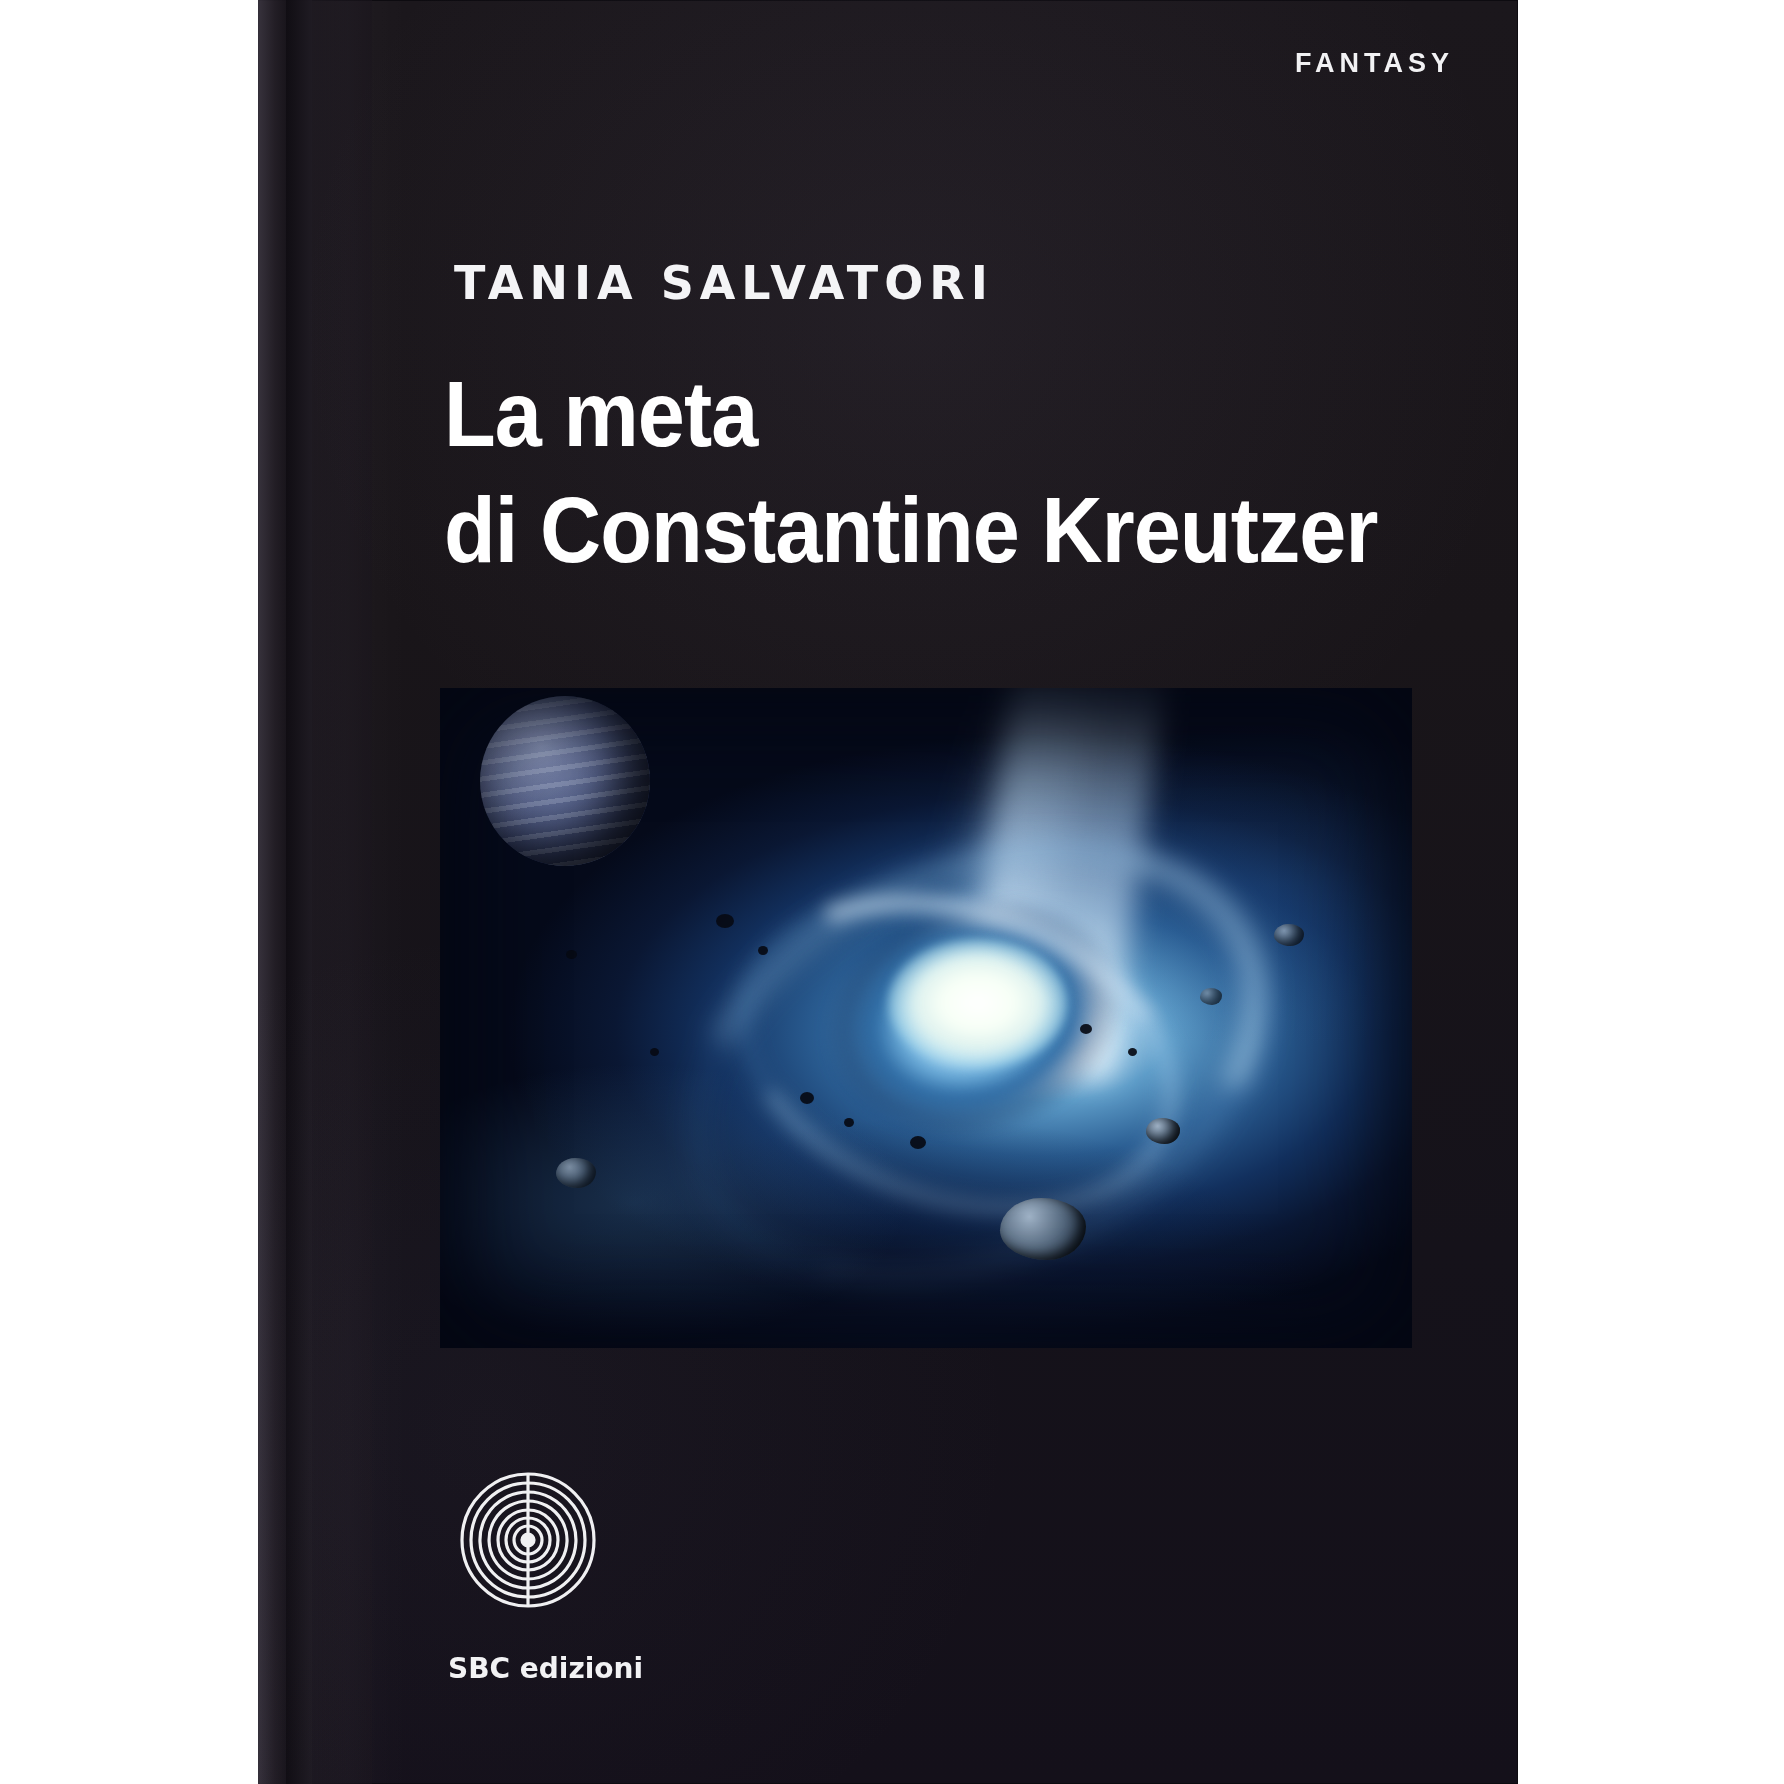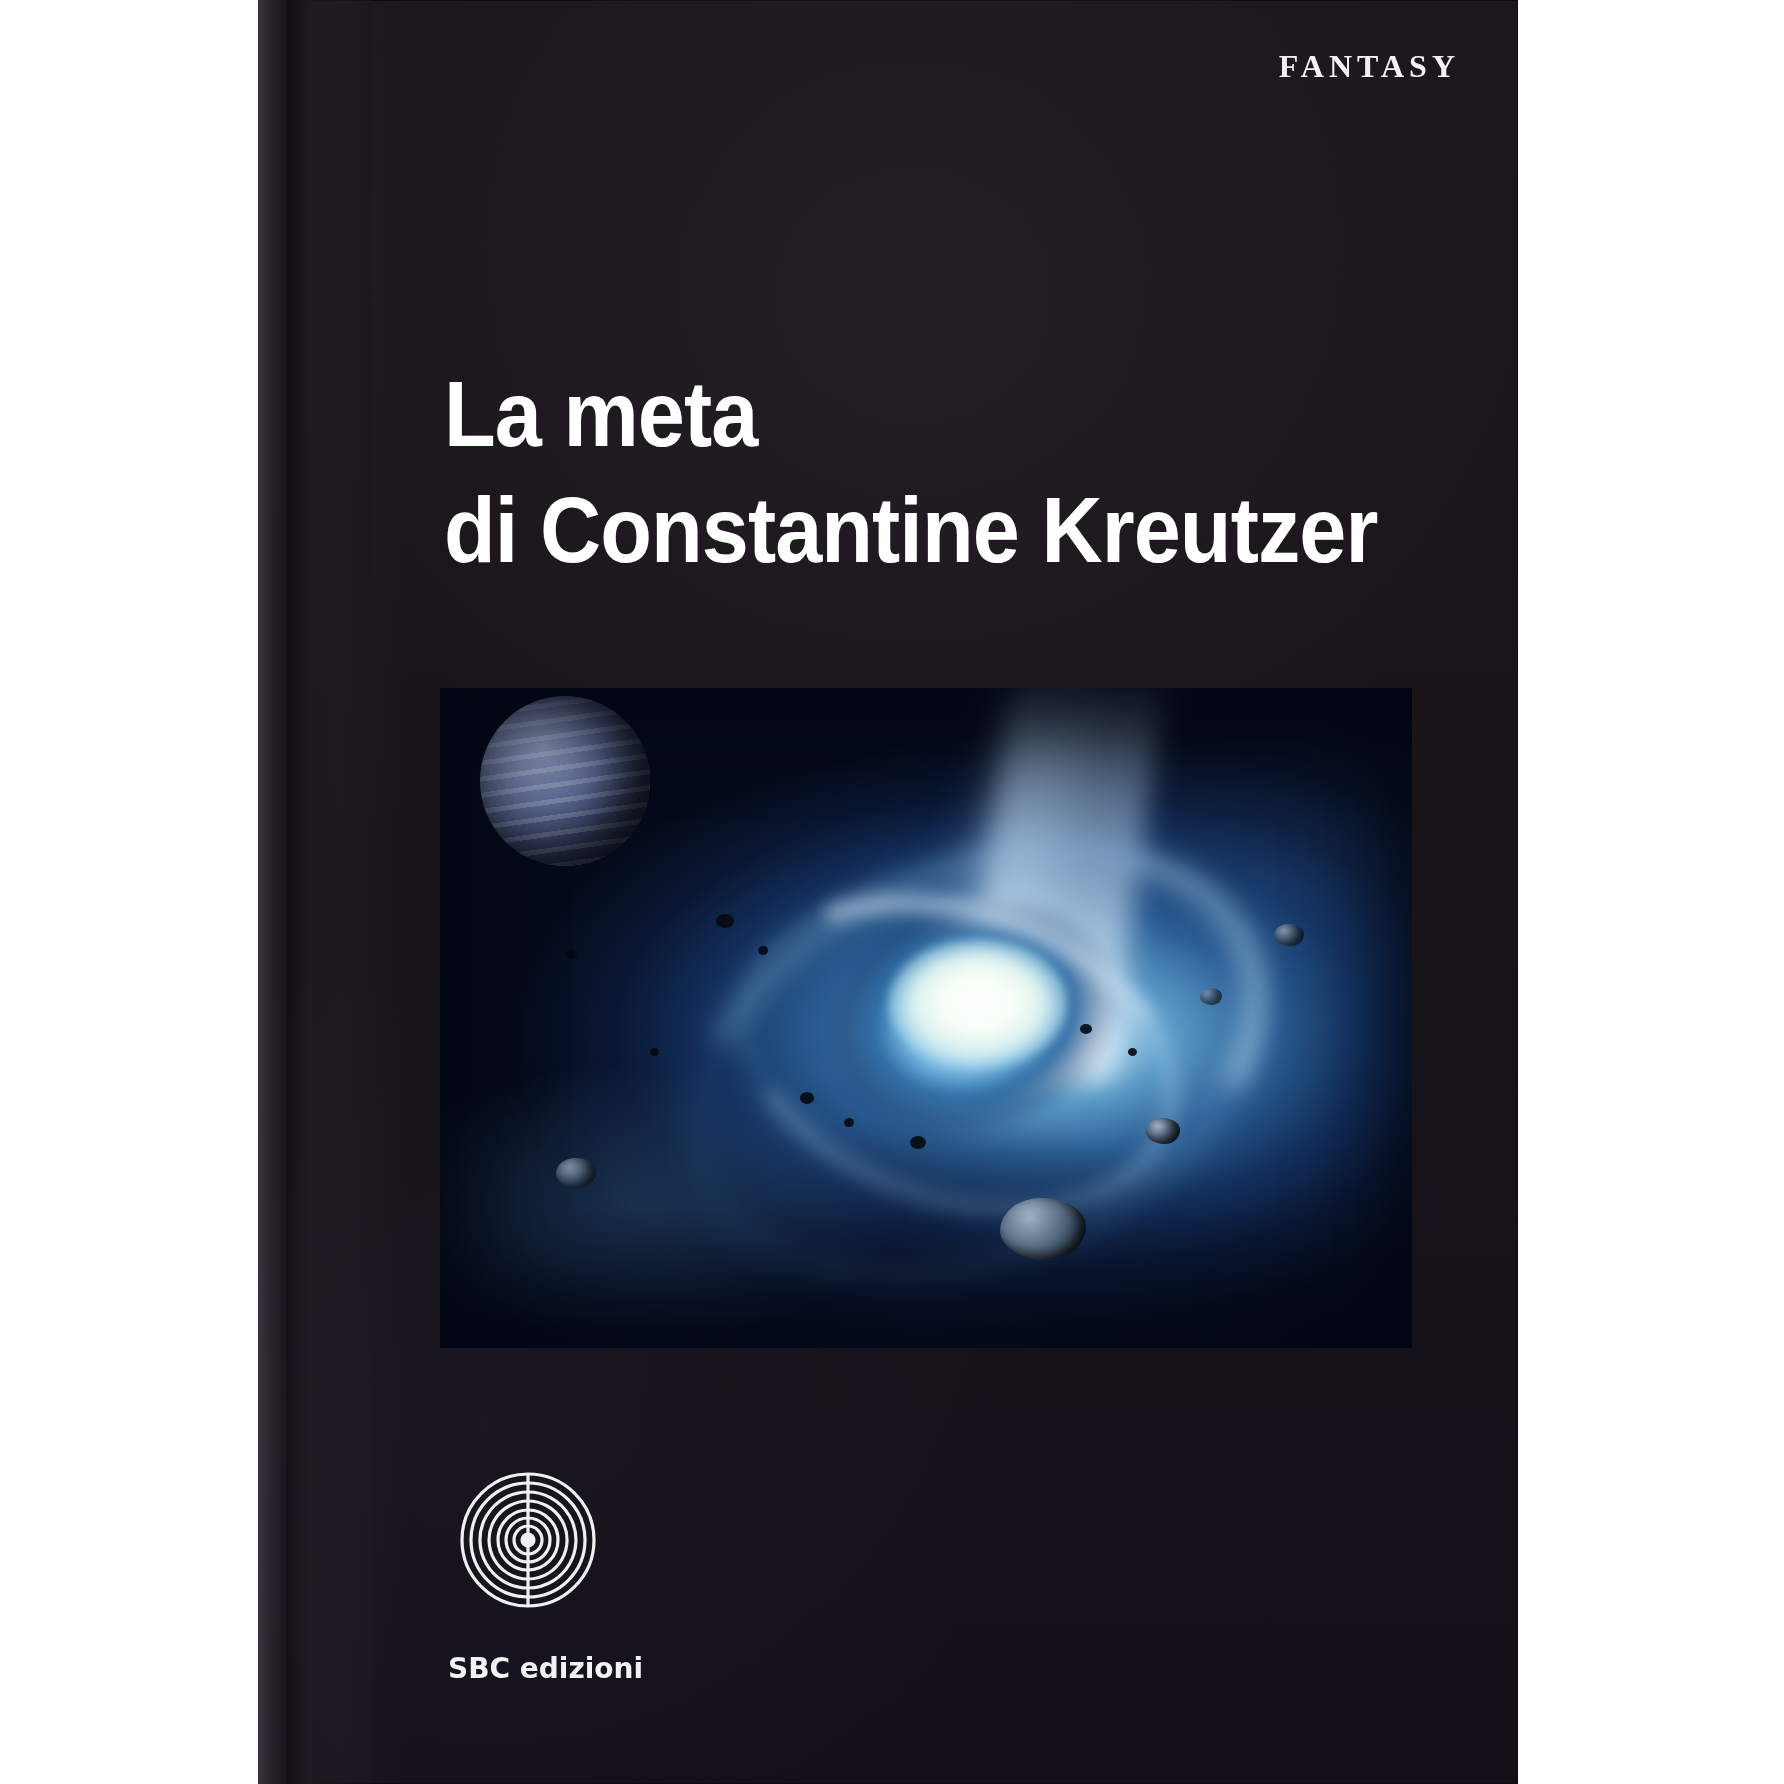--- a/index.html
+++ b/index.html
@@ -63,13 +63,13 @@
   
   .genre {
     position: absolute;
-    right: 58px;
+    right: 64px;
     top: 48px;
     color: #f2f2f4;
-    font-size: 32px;
+    font-size: 27px;
     letter-spacing: 5px;
     font-weight: bold;
-    font-family: Liberation Serif, serif;
+    font-family: Liberation Sans, sans-serif;
   }
 
   

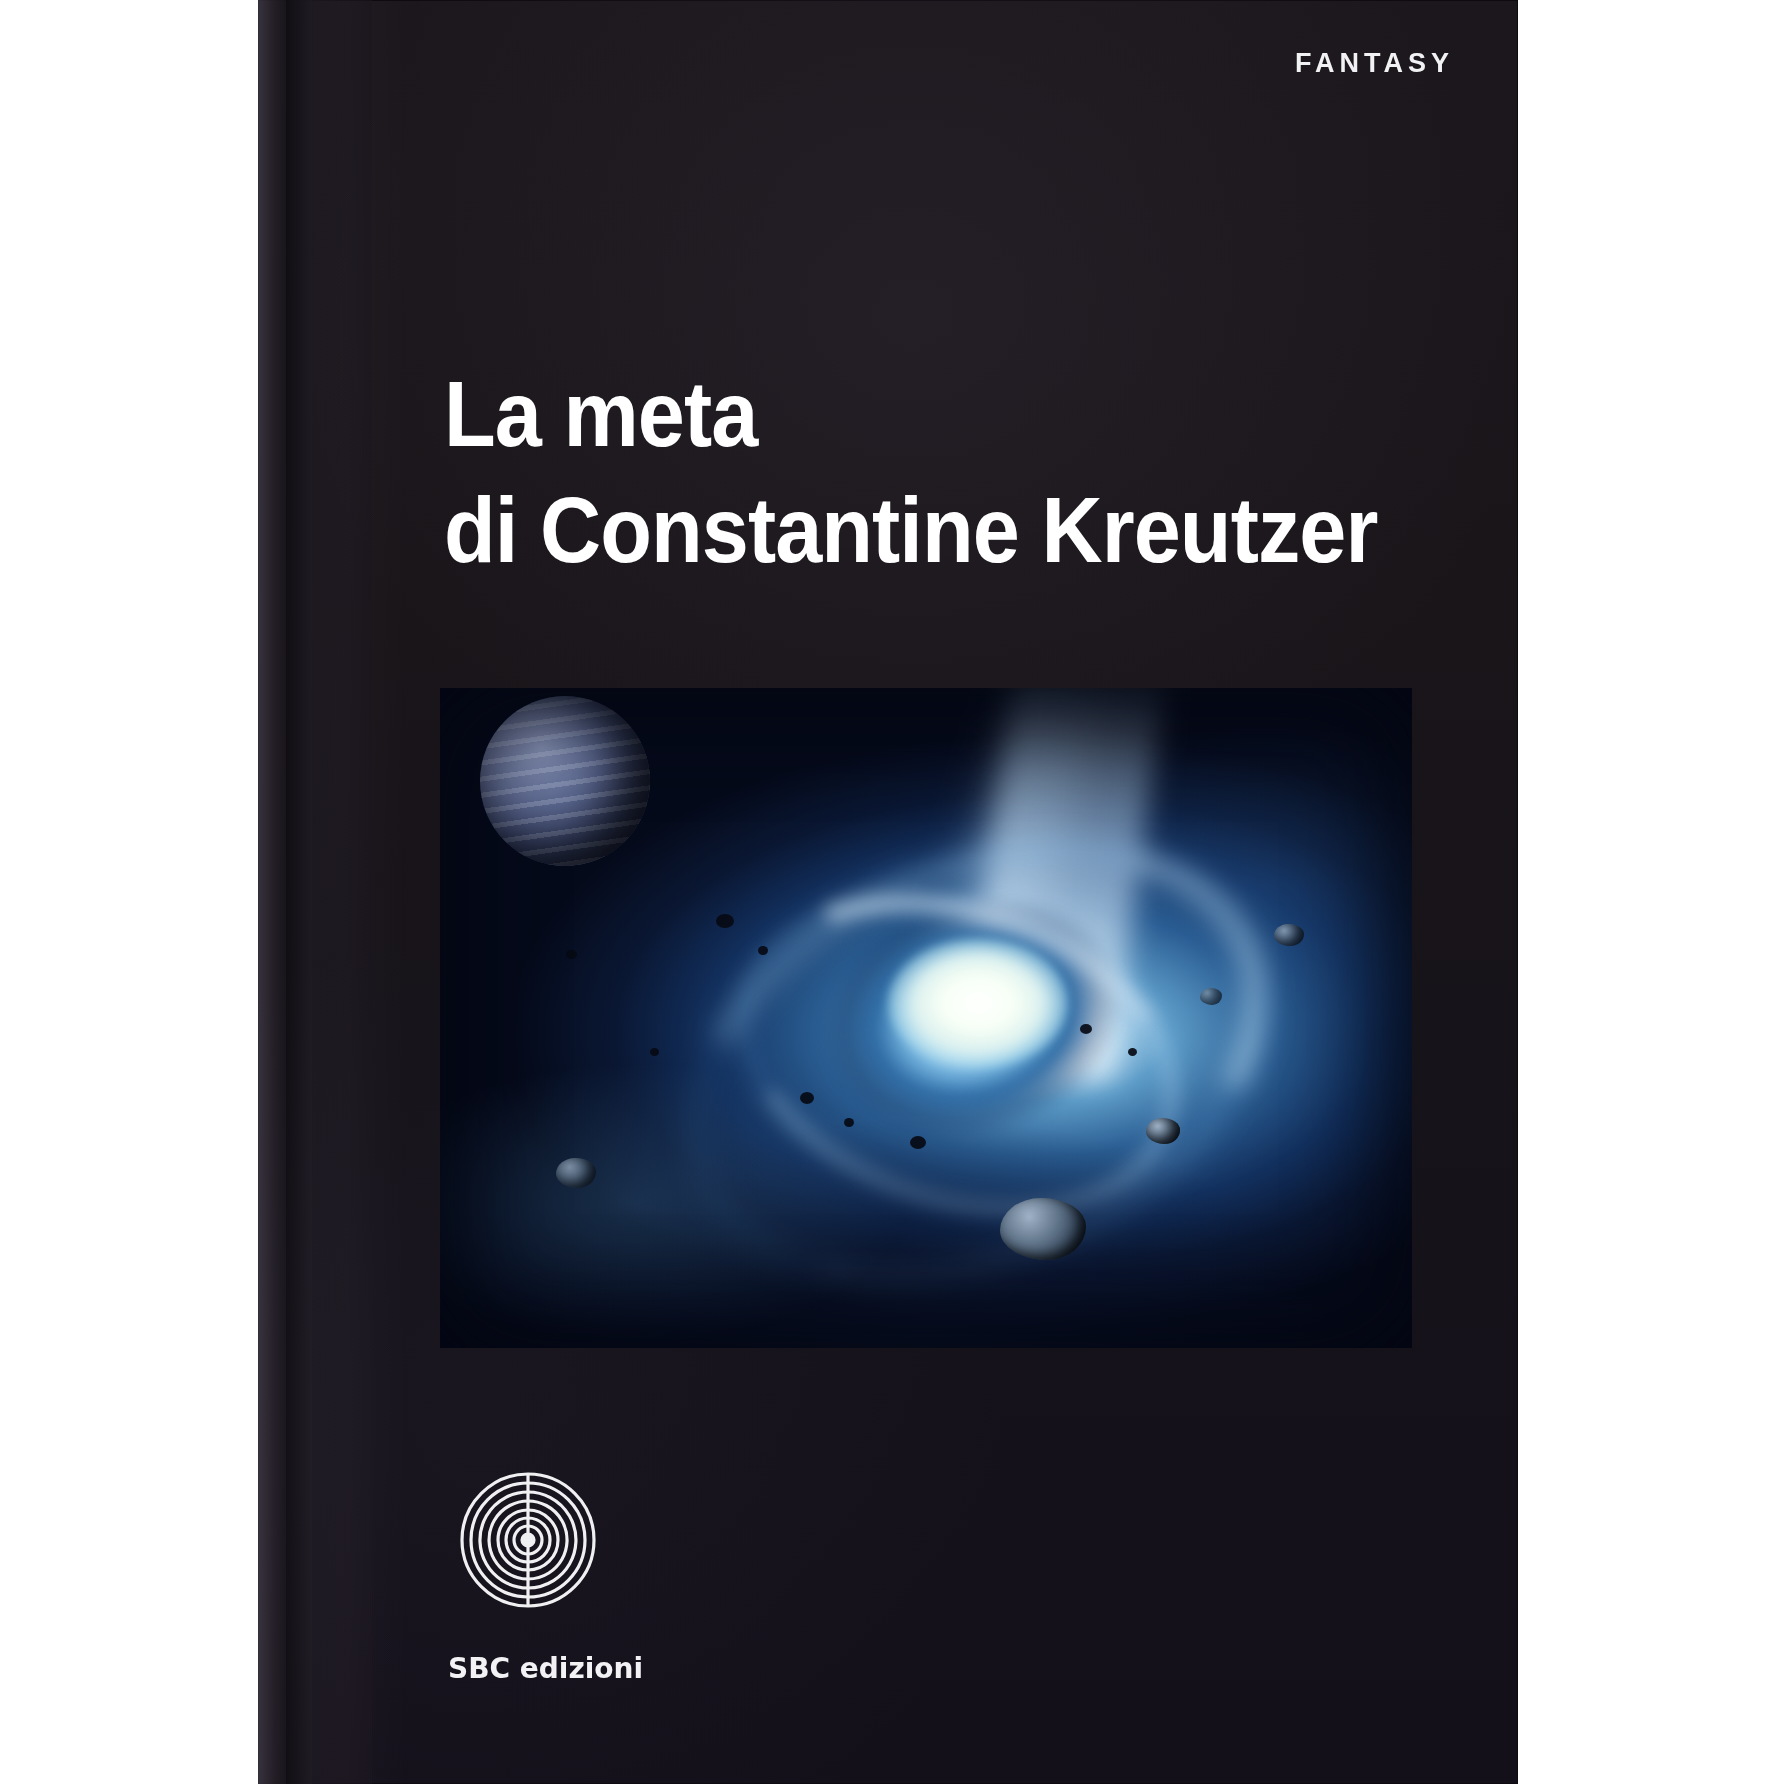--- a/index.html
+++ b/index.html
@@ -261,6 +261,7 @@
 
     <div class="genre">FANTASY</div>
 
+    <div class="author">TANIA SALVATORI</div>
 
     <div class="title">
       <span class="title-line title-line-1">La meta</span>

